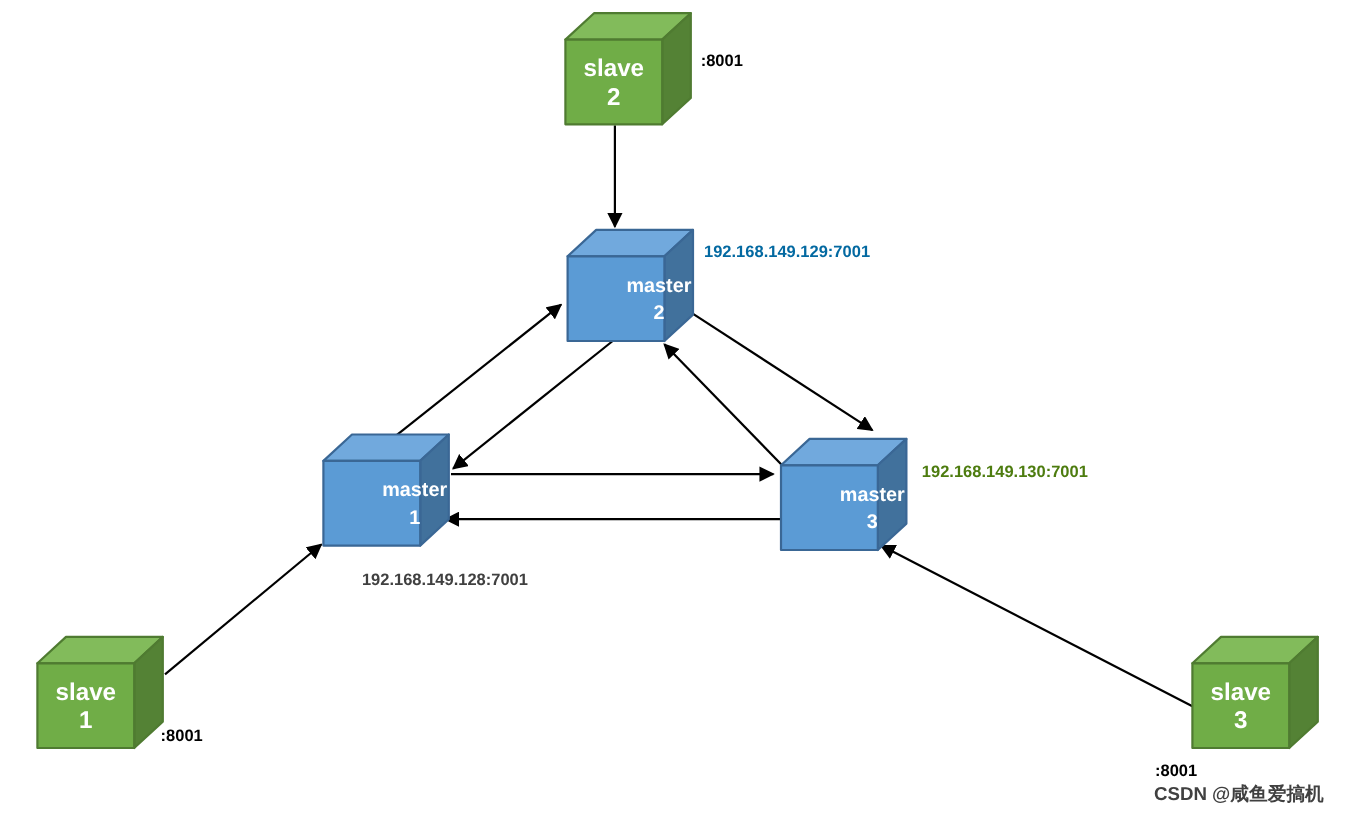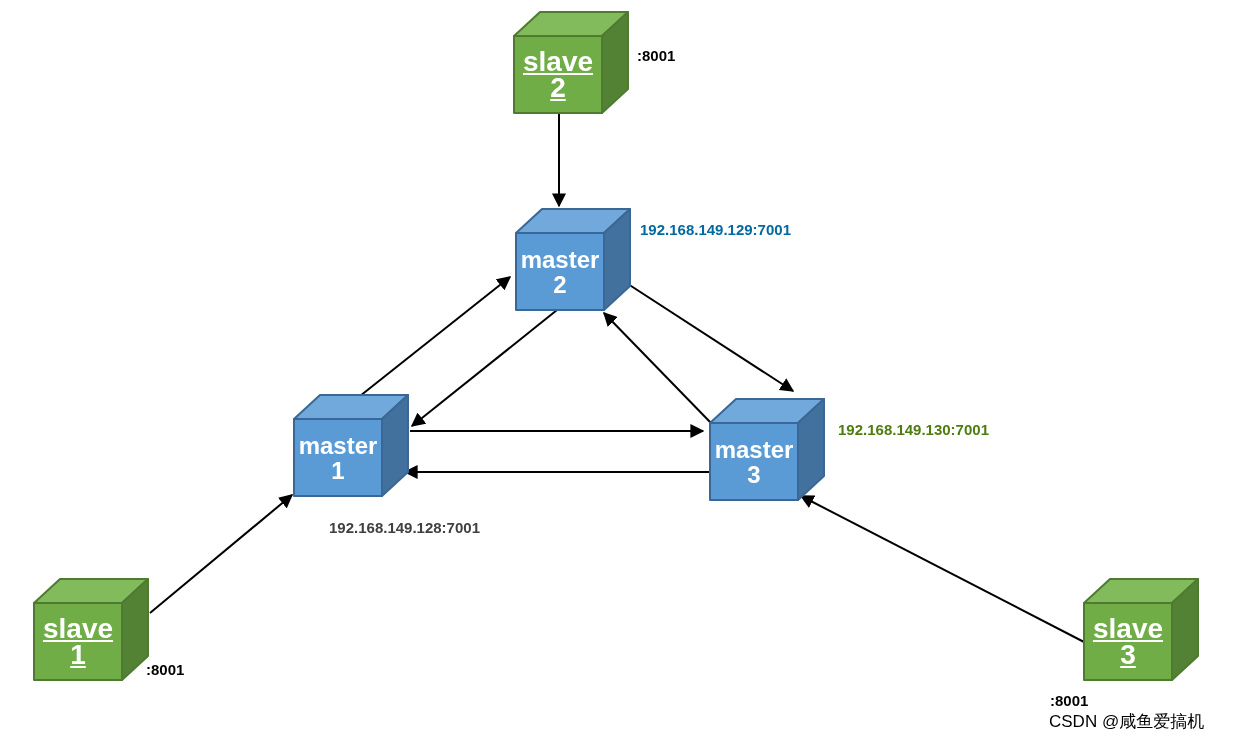--- a/index.html
+++ b/index.html
@@ -40,7 +40,7 @@
     font-weight: bold;
     text-align: center;
   }
-  .node-label.slave { font-size: 28px; line-height: 26px; text-decoration: underline; }
+  .node-label.slave { font-size: 22px; line-height: 26px; }
   .node-label.master { font-size: 24px; line-height: 25px; }
   .text-label {
     position: absolute;

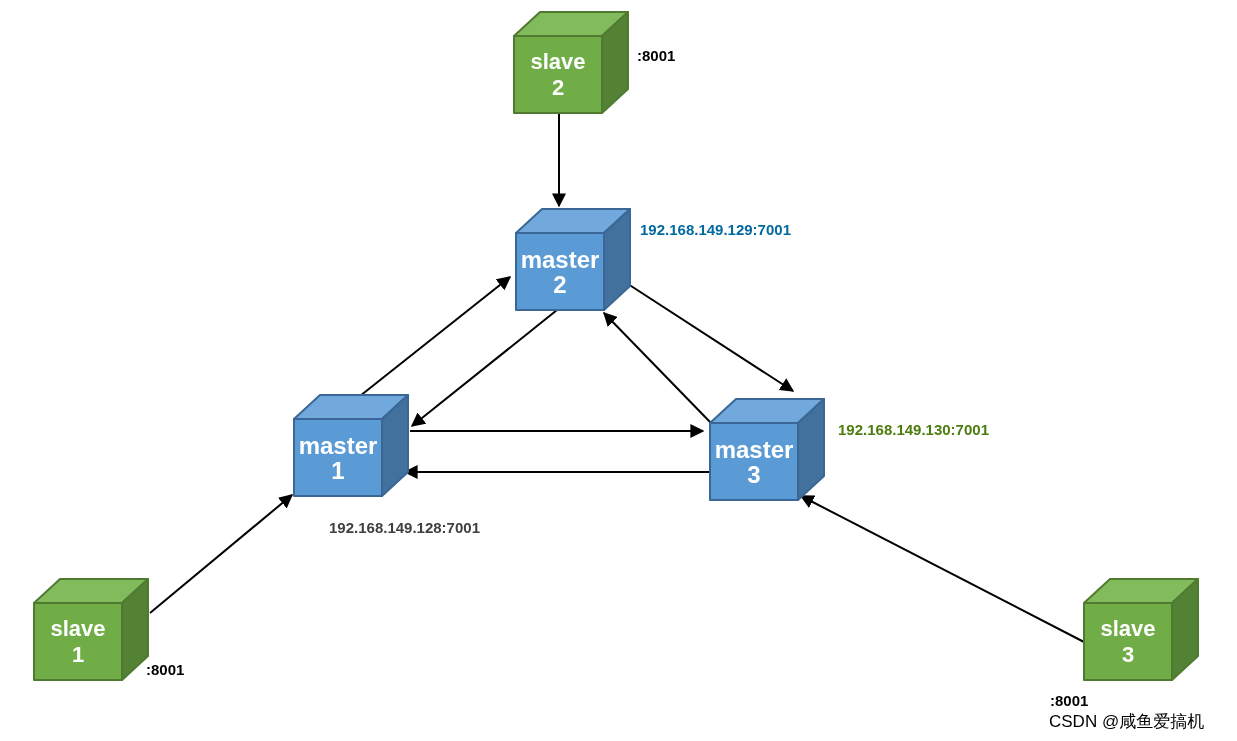--- a/index.html
+++ b/index.html
@@ -41,7 +41,7 @@
     text-align: center;
   }
   .node-label.slave { font-size: 22px; line-height: 26px; }
-  .node-label.master { font-size: 24px; line-height: 25px; }
+  .node-label.master { font-size: 18px; line-height: 25px; padding-left: 39px; }
   .text-label {
     position: absolute;
     color: #000000;

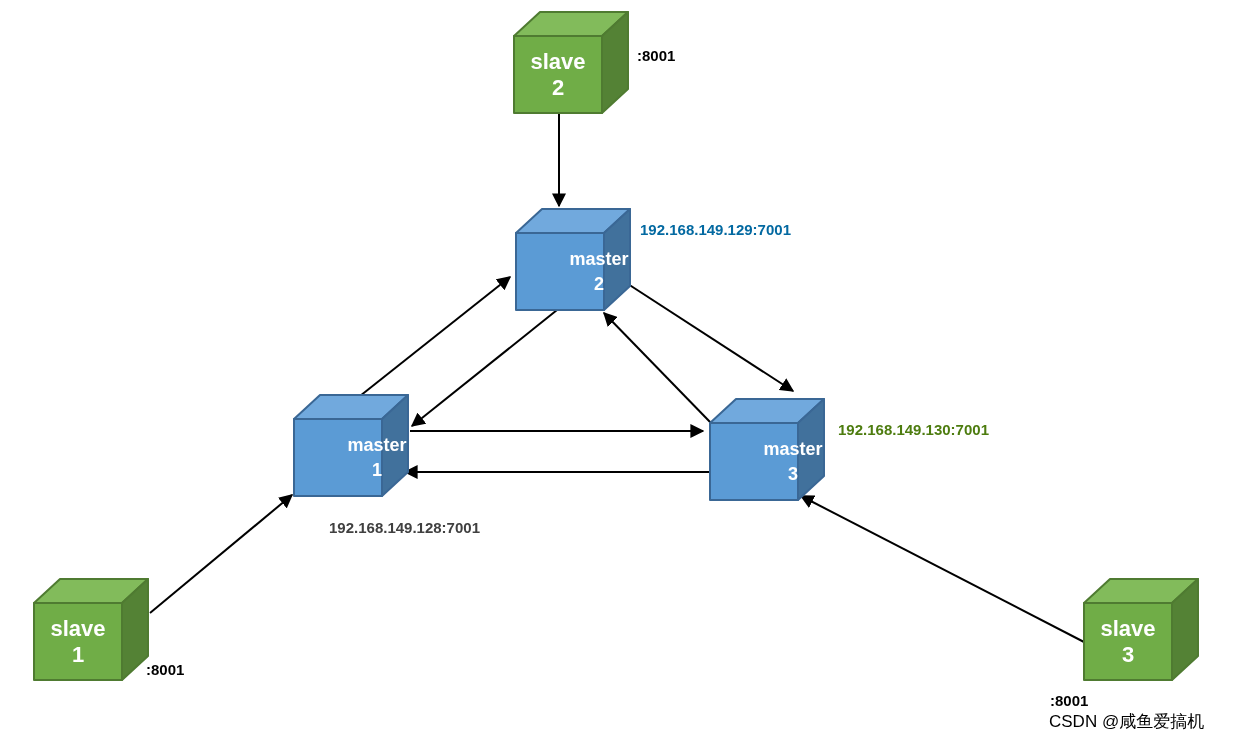--- a/index.html
+++ b/index.html
@@ -53,9 +53,10 @@
     position: absolute;
     left: 1049px;
     top: 710px;
-    color: #000000;
+    color: #404040;
     font-size: 17px;
     white-space: nowrap;
+    font-weight: bold;
   }
 </style>
 </head>

